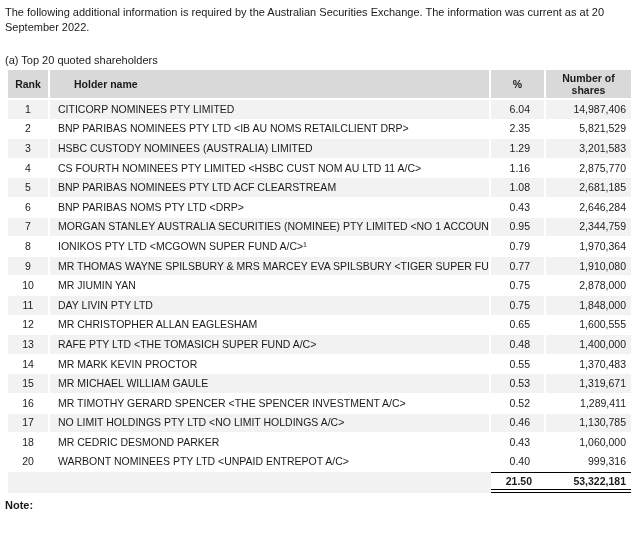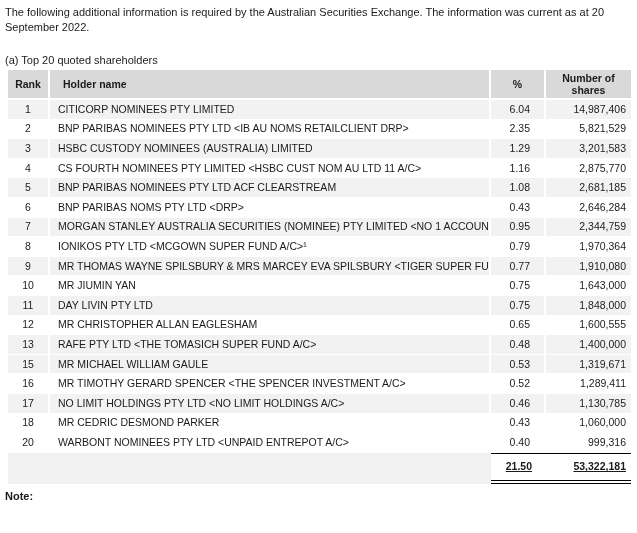--- a/index.html
+++ b/index.html
@@ -52,7 +52,7 @@
   }
   th:last-child { border-right: 0; }
   th.th-rank   { text-align: center; }
-  th.th-holder { text-align: left; padding-left: 13px; }
+  th.th-holder { text-align: left; padding-left: 24px; }
   th.th-pct    { text-align: center; }
   th.th-shares { text-align: center; }
 

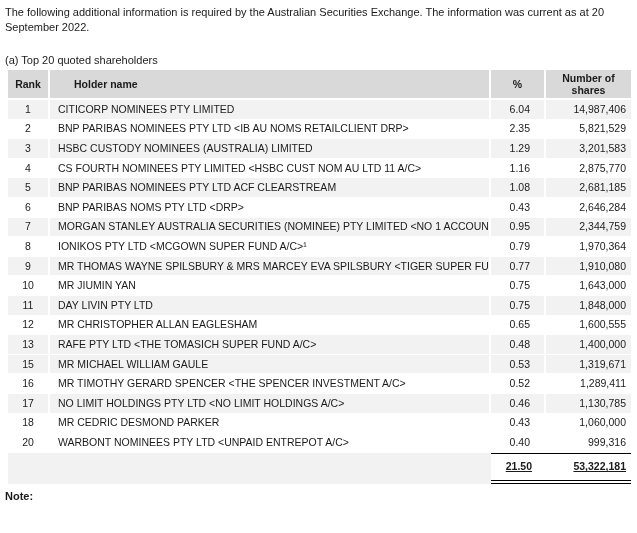--- a/index.html
+++ b/index.html
@@ -174,7 +174,7 @@
           <td class="td-rank">10</td>
           <td class="td-holder">MR JIUMIN YAN</td>
           <td class="td-pct">0.75</td>
-          <td class="td-shares">1,643,000</td>
+          <td class="td-shares">2,878,000</td>
         </tr>
         <tr class="odd">
           <td class="td-rank">11</td>

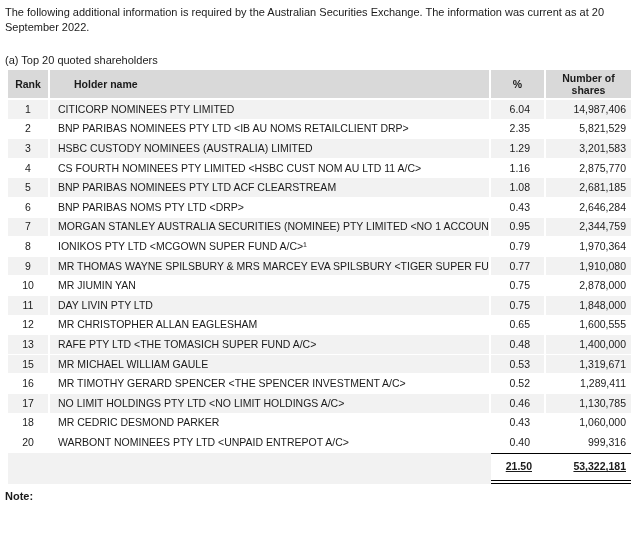--- a/index.html
+++ b/index.html
@@ -194,6 +194,12 @@
           <td class="td-pct">0.48</td>
           <td class="td-shares">1,400,000</td>
         </tr>
+        <tr class="even">
+          <td class="td-rank">14</td>
+          <td class="td-holder">MR MARK KEVIN PROCTOR</td>
+          <td class="td-pct">0.55</td>
+          <td class="td-shares">1,370,483</td>
+        </tr>
         <tr class="odd">
           <td class="td-rank">15</td>
           <td class="td-holder">MR MICHAEL WILLIAM GAULE</td>

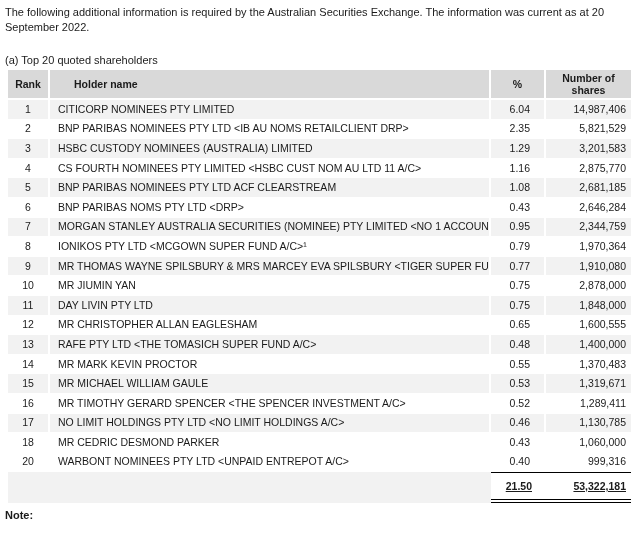--- a/index.html
+++ b/index.html
@@ -75,7 +75,7 @@
   .td-pct    { text-align: right; padding-right: 14px; }
   .td-shares { text-align: right; padding-right: 5px; }
 
-  tr.total-row td { height: 31px; background: #ffffff; border-right: 0; border-bottom: 0; text-decoration: underline; }
+  tr.total-row td { height: 21px; background: #ffffff; border-right: 0; border-bottom: 0; }
   tr.total-row td.total-blank { background: #f2f2f2; }
   tr.total-row td.td-pct,
   tr.total-row td.td-shares {

